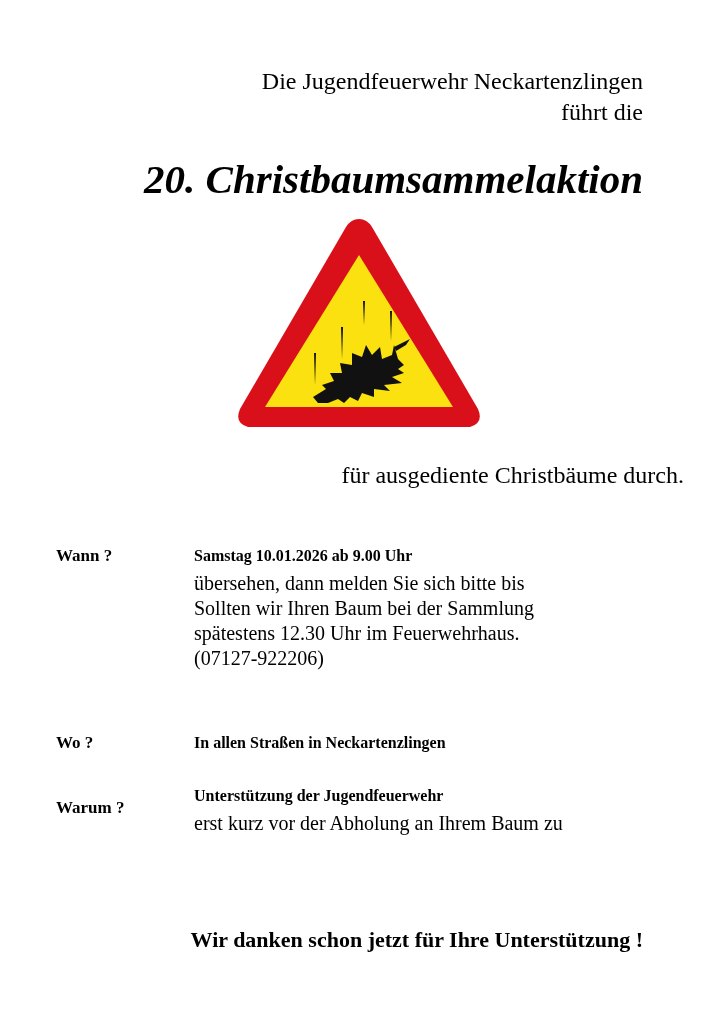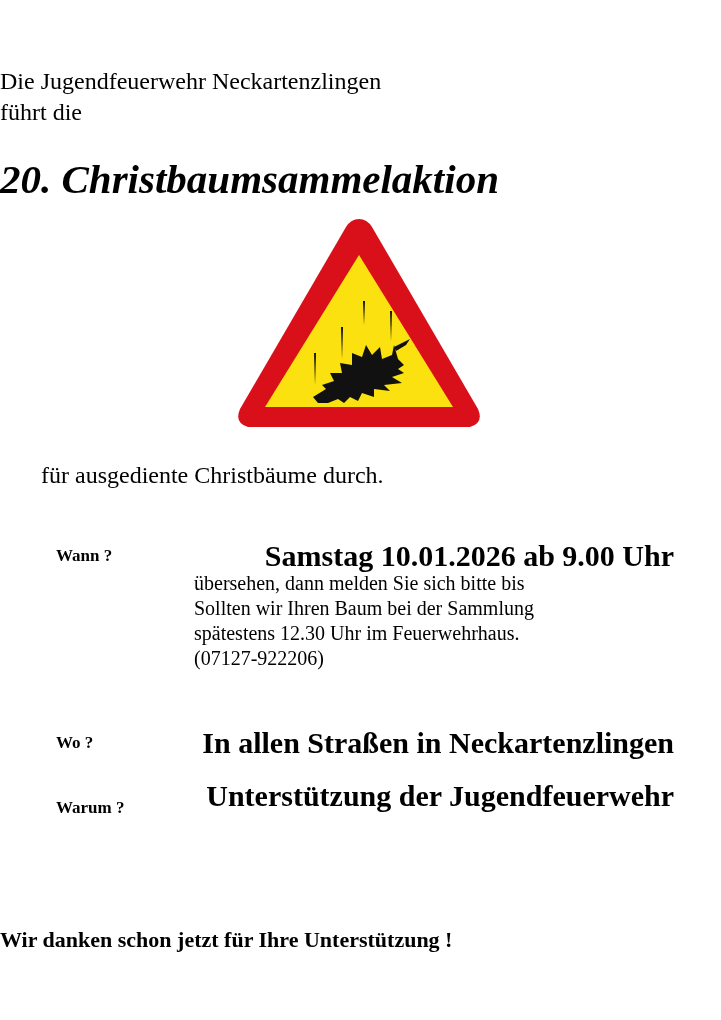--- a/index.html
+++ b/index.html
@@ -8,7 +8,7 @@
       font-family: "Liberation Serif", "DejaVu Serif", serif; color: #000;
     }
     .abs { position: absolute; }
-    .center { left: 0; width: 643px; text-align: left; }
+    .center { left: 0; width: 643px; text-align: right; }
     .intro { font-size: 24px; line-height: 30px; }
     .title {
       font-size: 41px; font-weight: bold; font-style: italic; line-height: 48px;

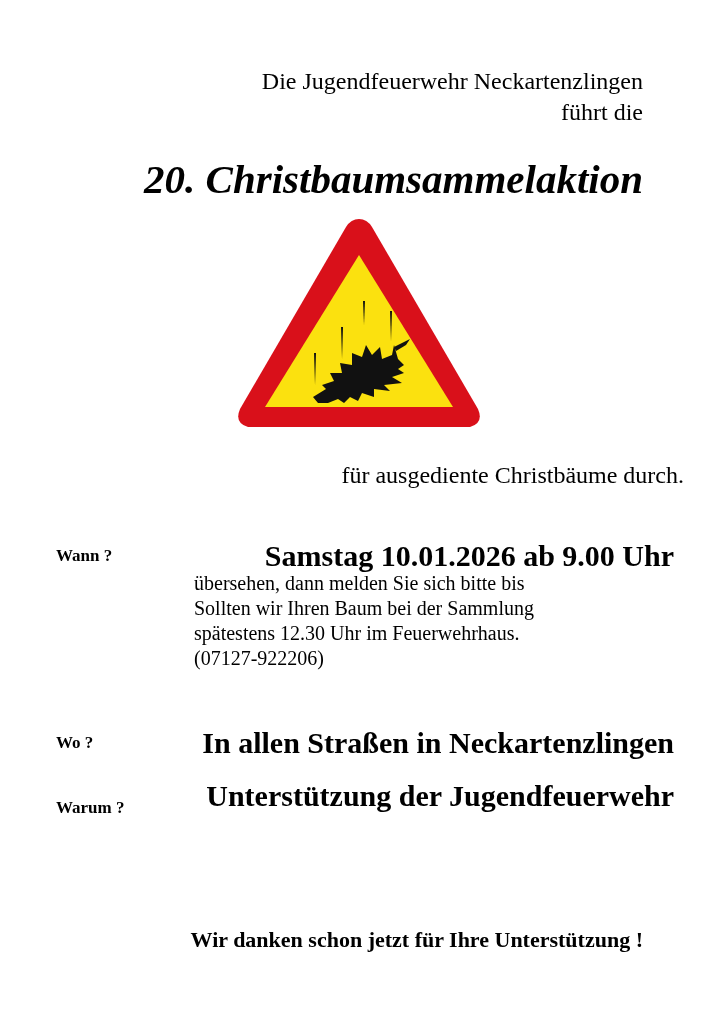--- a/index.html
+++ b/index.html
@@ -17,7 +17,7 @@
     .tagline { font-size: 24px; line-height: 30px; }
     .label { left: 56px; font-size: 17px; font-weight: bold; line-height: 30px; }
     .value { left: 194px; width: 480px; }
-    .v-head { font-size: 30px; font-weight: bold; line-height: 30px; text-align: right; }
+    .v-head { font-size: 16px; font-weight: bold; line-height: 30px; }
     .v-sub { font-size: 20px; font-weight: bold; line-height: 24px; }
     .v-text { font-size: 20px; line-height: 25px; }
     .thanks { font-size: 22px; font-weight: bold; line-height: 28px; }

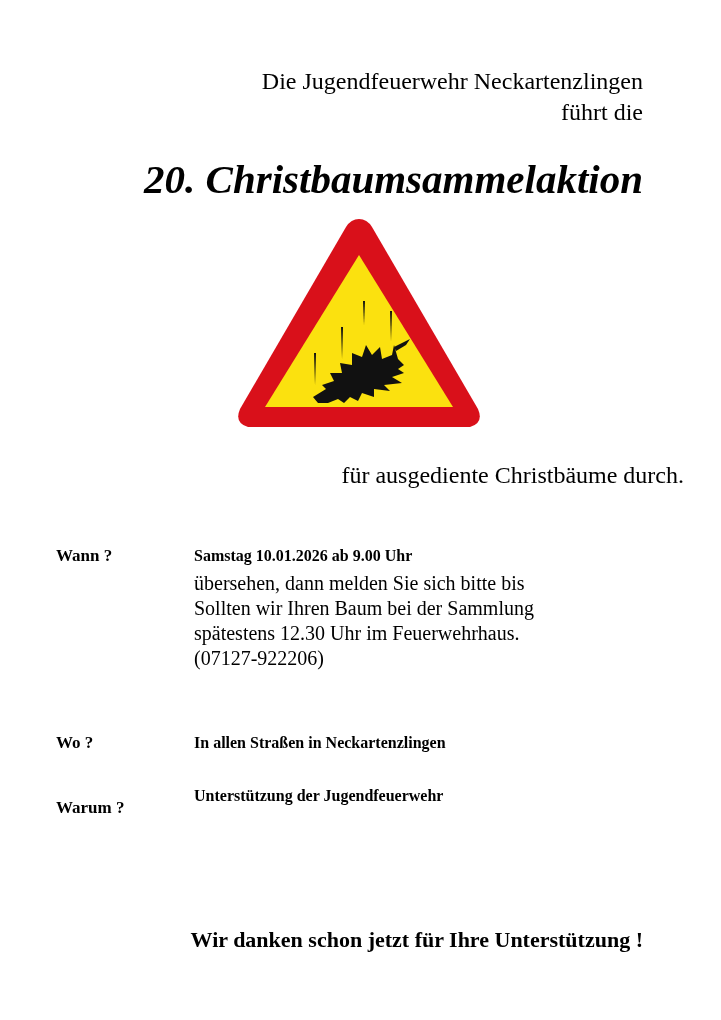--- a/index.html
+++ b/index.html
@@ -66,6 +66,7 @@
   <div class="abs label" style="top:781px;margin-top:12px;">Warum ?</div>
   <div class="abs value" style="top:781px;">
     <div class="v-head">Unterstützung der Jugendfeuerwehr</div>
+    <div class="v-text">erst kurz vor der Abholung an Ihrem Baum zu</div>
   </div>
 
   <div class="abs center thanks" style="top:926px;">Wir danken schon jetzt für Ihre Unterstützung !</div>

